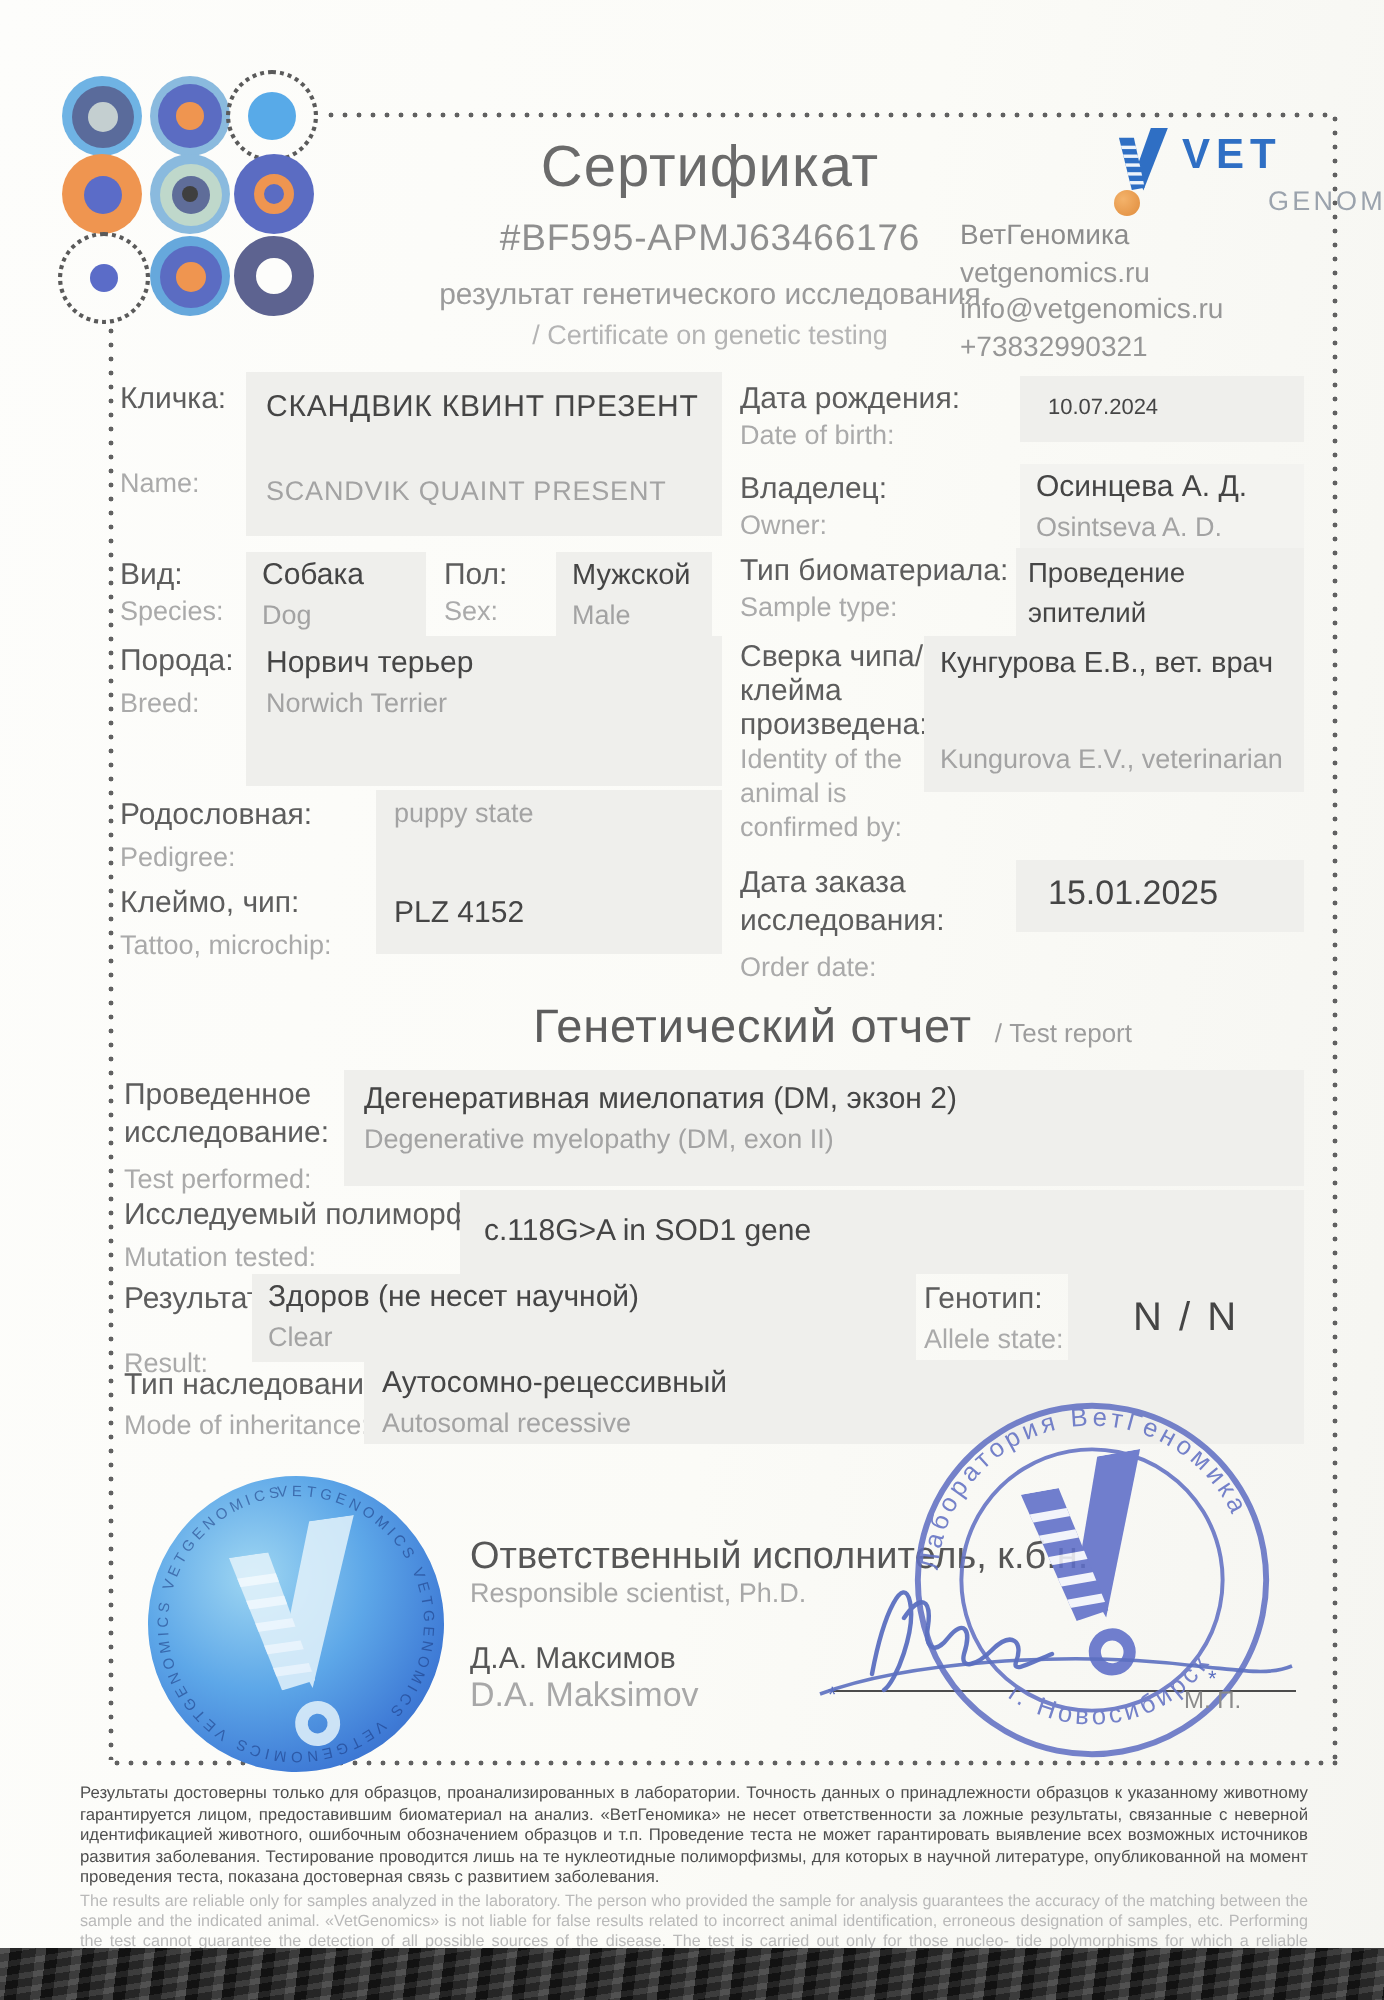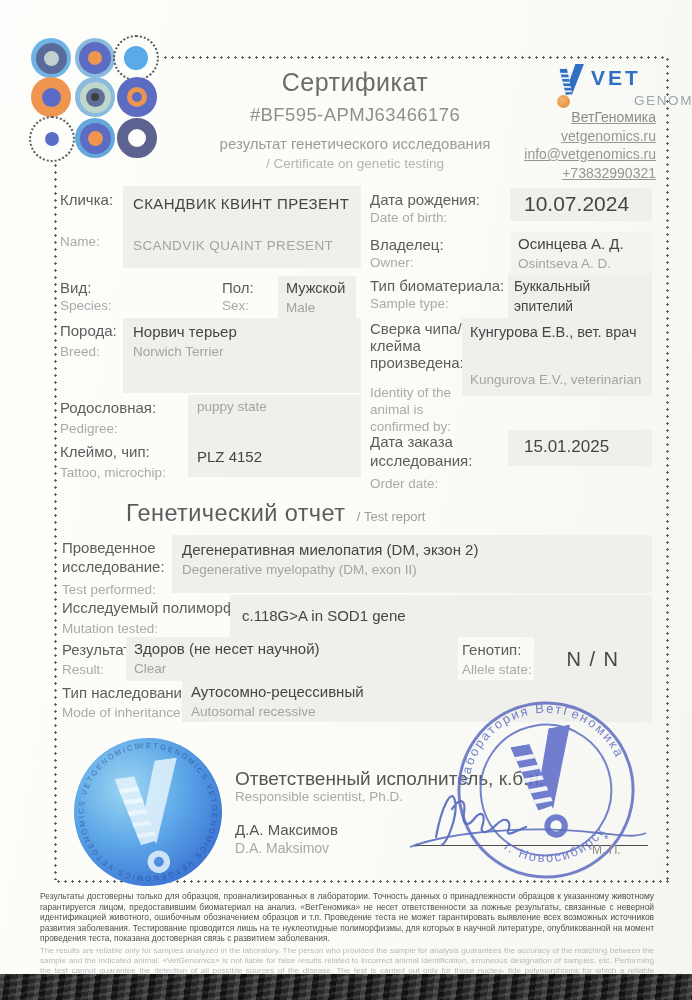--- a/index.html
+++ b/index.html
@@ -13,7 +13,7 @@
   .dot-v{position:absolute;width:3px;background-image:radial-gradient(circle,#616161 1.1px,transparent 1.35px);background-size:3px 7px;background-repeat:repeat-y;}
   
   .hdr{position:absolute;left:180px;top:68px;width:350px;text-align:center;color:#6b6b6b;}
-  .hdr .title{font-size:25px;letter-spacing:.5px;font-weight:400;}
+  .hdr .title{font-size:29px;letter-spacing:.5px;font-weight:400;}
   .hdr .num{font-size:18.5px;color:#8f8f8f;margin-top:7px;letter-spacing:.4px;}
   .hdr .sub-ru{font-size:15px;color:#9b9b9b;margin-top:9px;}
   .hdr .sub-en{font-size:13.5px;color:#b4b4b4;margin-top:4px;}

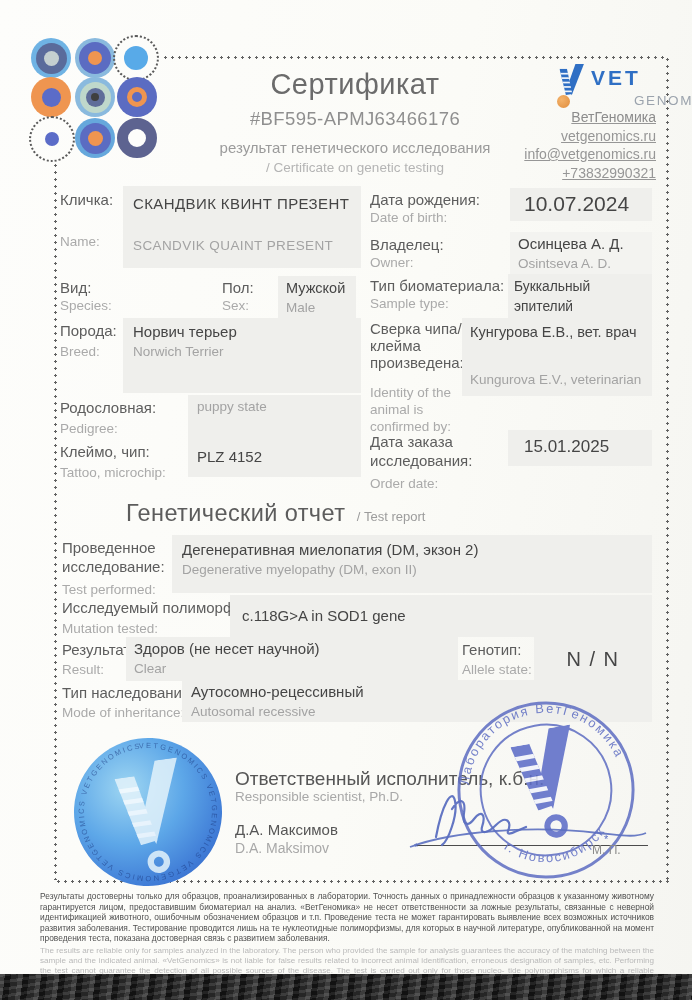--- a/index.html
+++ b/index.html
@@ -20,7 +20,7 @@
   
   .brand-vet{position:absolute;left:591px;top:66px;font-size:21px;font-weight:bold;color:#2f6fc4;letter-spacing:3px;}
   .brand-gen{position:absolute;left:589px;top:93px;font-size:13.5px;color:#9ba3ad;letter-spacing:1.6px;margin-left:45px;}
-  .contacts{position:absolute;left:480px;top:108px;width:176px;text-align:right;font-size:14px;line-height:18.5px;color:#969696;text-decoration:underline;}
+  .contacts{position:absolute;left:480px;top:108px;width:176px;font-size:14px;line-height:18.5px;color:#969696;}
   
   .lbl{position:absolute;}
   .lru{display:block;font-size:15px;color:#5d5d5d;line-height:19px;}

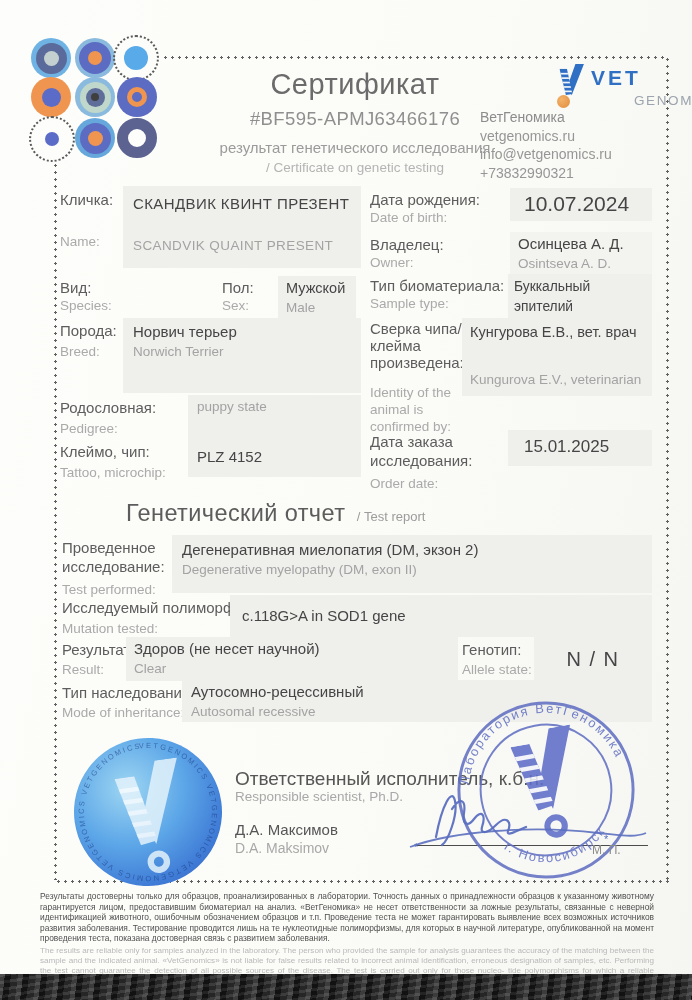--- a/index.html
+++ b/index.html
@@ -160,7 +160,7 @@
     <span class="len">Date of birth:</span>
   </div>
   <div class="box" style="left:510px;top:188px;width:142px;height:33px;padding:6px 14px">
-    <span class="vru" style="font-size:21px">10.07.2024</span>
+    <span class="vru" style="font-size:11px">10.07.2024</span>
   </div>
 
   <div class="lbl" style="left:370px;top:235px">

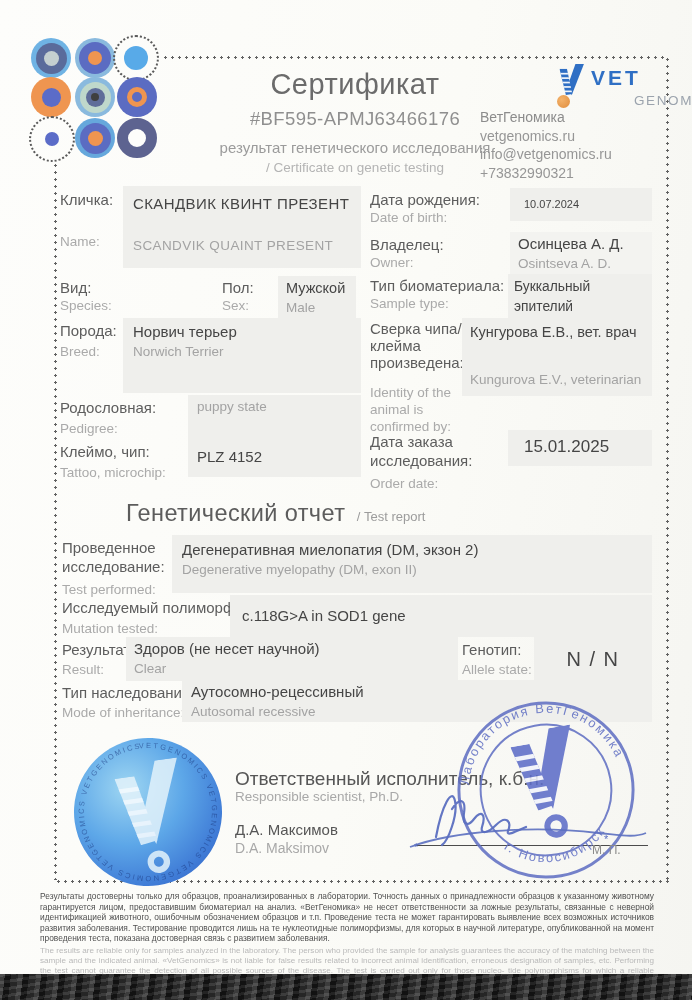--- a/index.html
+++ b/index.html
@@ -176,6 +176,10 @@
     <span class="lru">Вид:</span>
     <span class="len">Species:</span>
   </div>
+  <div class="box" style="left:123px;top:276px;width:90px;height:45px;padding:2px 8px">
+    <span class="vru">Собака</span>
+    <span class="ven">Dog</span>
+  </div>
 
   <div class="lbl" style="left:222px;top:278px">
     <span class="lru">Пол:</span>

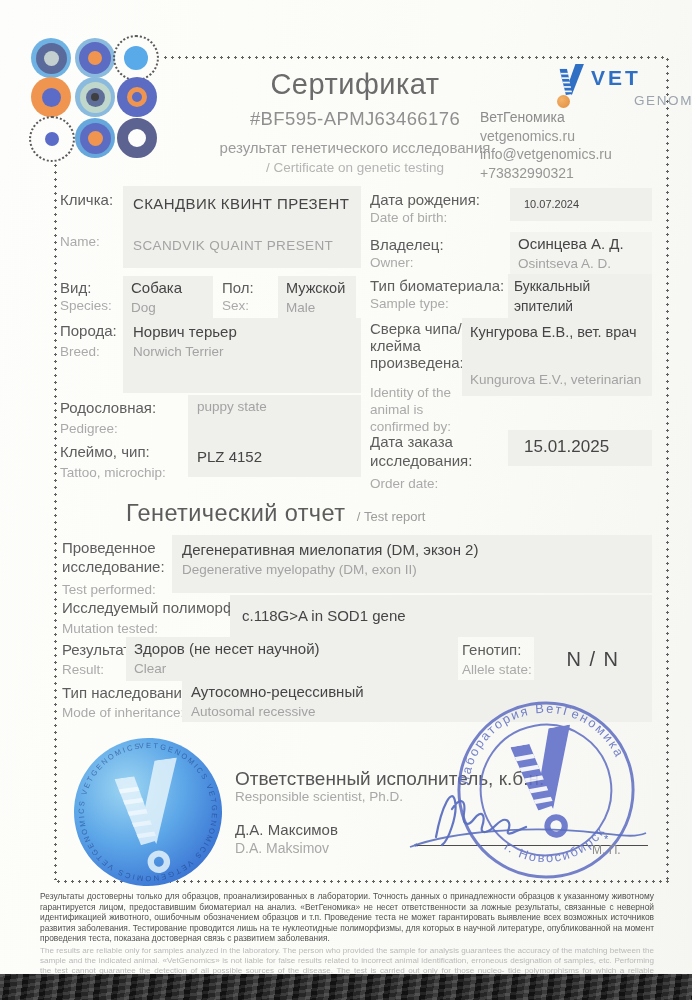--- a/index.html
+++ b/index.html
@@ -195,7 +195,7 @@
     <span class="len">Sample type:</span>
   </div>
   <div class="box" style="left:508px;top:274px;width:144px;height:47px;padding:3px 6px">
-    <span class="vru" style="font-size:13.8px">Буккальный эпителий</span>
+    <span class="vru" style="font-size:13.8px">Проведение эпителий</span>
     <span class="ven">Buccal swab</span>
   </div>
 

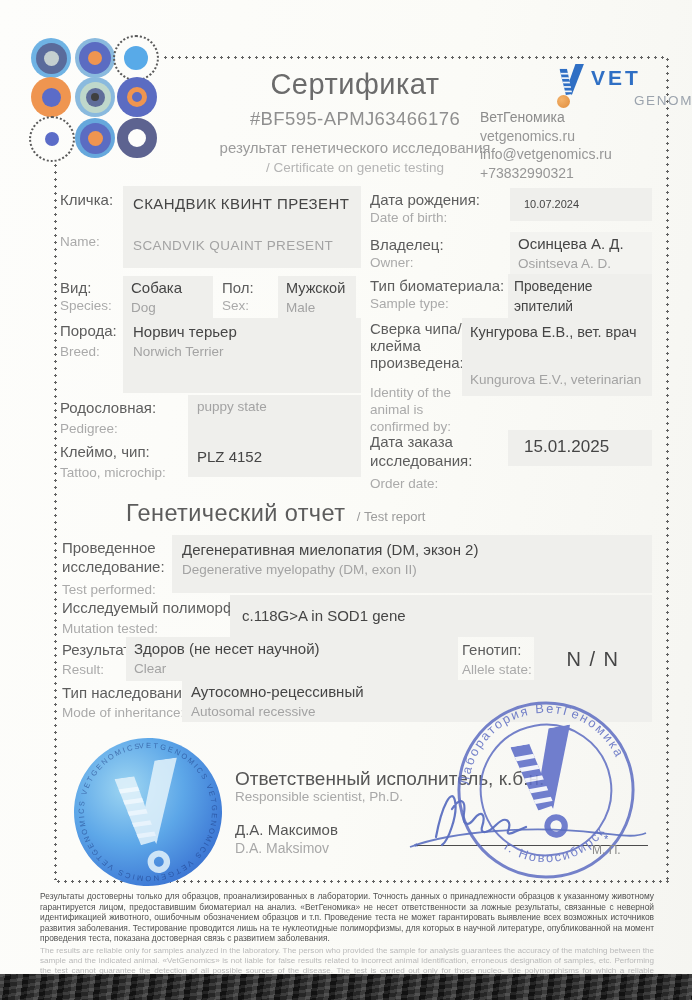--- a/index.html
+++ b/index.html
@@ -210,7 +210,7 @@
 
   <div class="lbl" style="left:370px;top:320px;width:96px">
     <span class="lru" style="line-height:17px">Сверка чипа/ клейма произведена:</span>
-    <span class="len" style="margin-top:13px;line-height:17px">Identity of the animal is confirmed by:</span>
+    <span class="len" style="margin-top:0;line-height:17px">Identity of the animal is confirmed by:</span>
   </div>
   <div class="box" style="left:462px;top:318px;width:190px;height:78px;padding:4px 8px">
     <span class="vru" style="font-size:14.5px">Кунгурова Е.В., вет. врач</span>

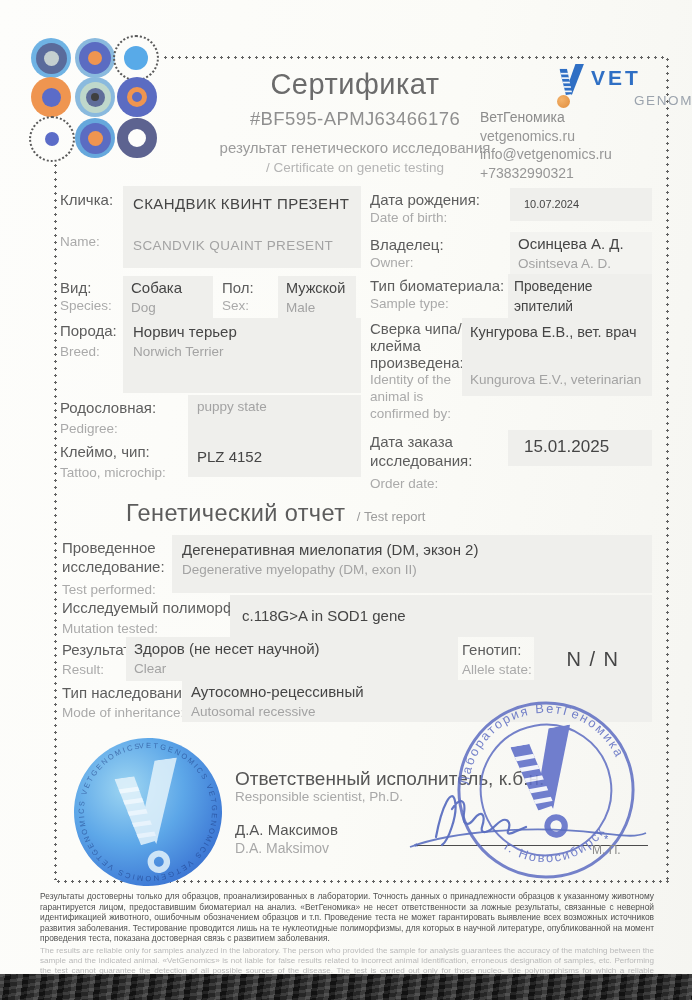--- a/index.html
+++ b/index.html
@@ -29,7 +29,7 @@
   .vru{display:block;font-size:15px;color:#454545;line-height:20px;}
   .ven{display:block;font-size:13.5px;color:#a3a3a3;line-height:19px;}
   
-  .rpt-hdr{position:absolute;left:126px;top:500px;width:440px;text-align:left;white-space:nowrap;}
+  .rpt-hdr{position:absolute;left:126px;top:500px;width:440px;text-align:right;white-space:nowrap;}
   .rpt-hdr .t-ru{font-size:23.5px;color:#5c5c5c;letter-spacing:.4px;}
   .rpt-hdr .t-en{font-size:13px;color:#9c9c9c;margin-left:7px;}
   

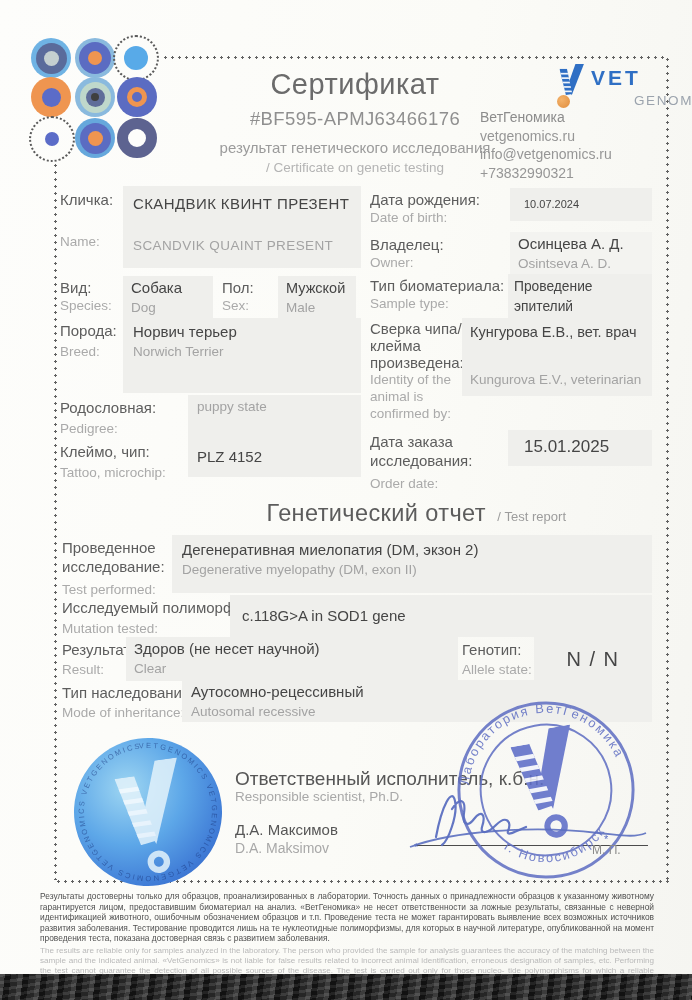--- a/index.html
+++ b/index.html
@@ -265,7 +265,7 @@
 
   <div class="lbl" style="left:62px;top:640px">
     <span class="lru">Результат:</span>
-    <span class="len" style="margin-top:2px">Result:</span>
+    <span class="len" style="margin-top:14px">Result:</span>
   </div>
   <div class="box" style="left:126px;top:637px;width:332px;height:44px;padding:2px 8px">
     <span class="vru">Здоров (не несет научной)</span>

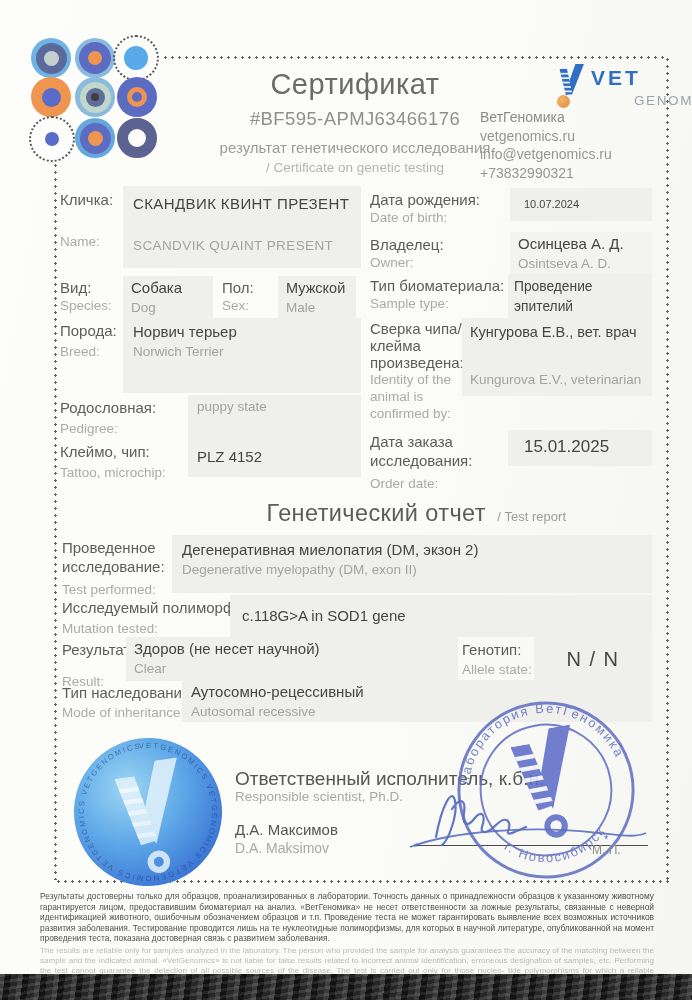--- a/index.html
+++ b/index.html
@@ -37,7 +37,7 @@
   .resp .r1{font-size:19px;color:#565656;line-height:18px;}
   .resp .r2{font-size:13.5px;color:#a8a8a8;line-height:18px;}
   .resp .r3{font-size:15px;color:#565656;line-height:19px;margin-top:14px;}
-  .resp .r4{font-size:14px;color:#a8a8a8;line-height:18px;}
+  .resp .r4{font-size:17px;color:#a8a8a8;line-height:18px;}
   .sigline{position:absolute;left:416px;top:845px;width:232px;border-top:1.5px solid #4c4c4c;}
   .mp{position:absolute;left:592px;top:843px;font-size:12px;color:#8b8b8b;}
   

